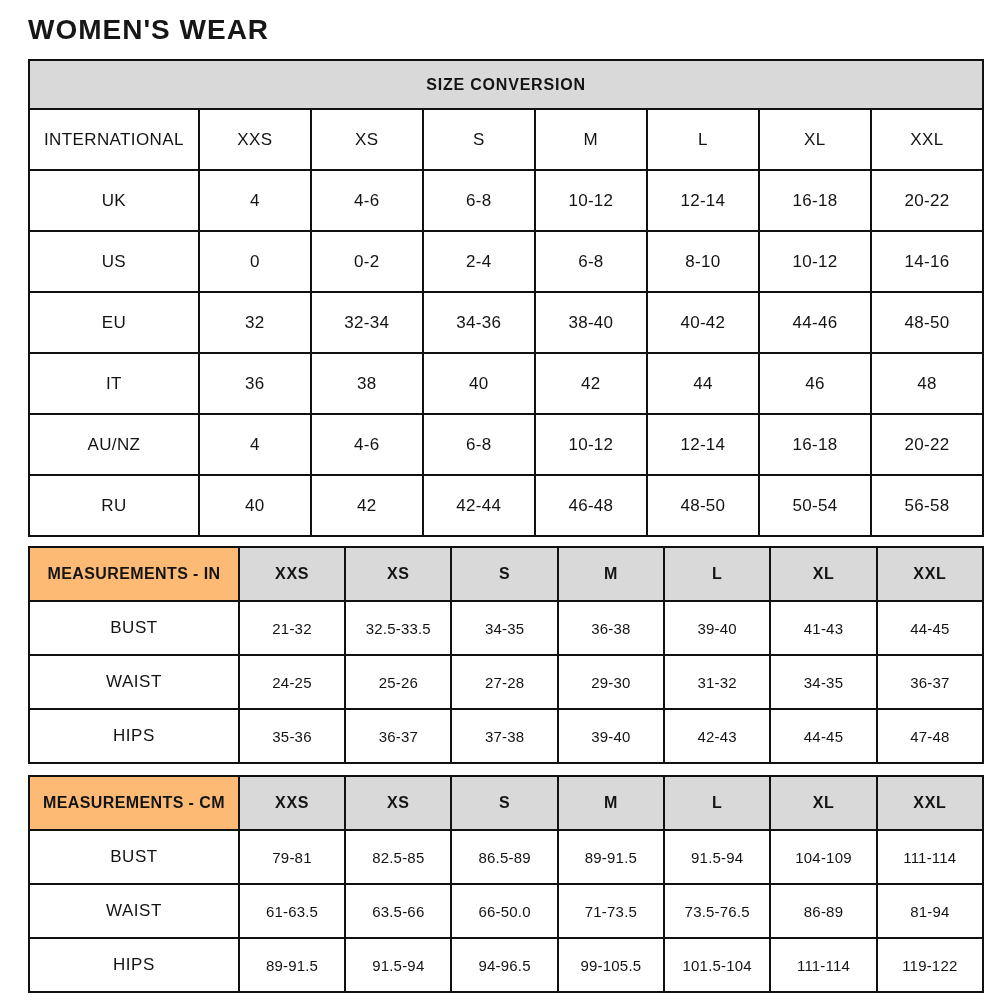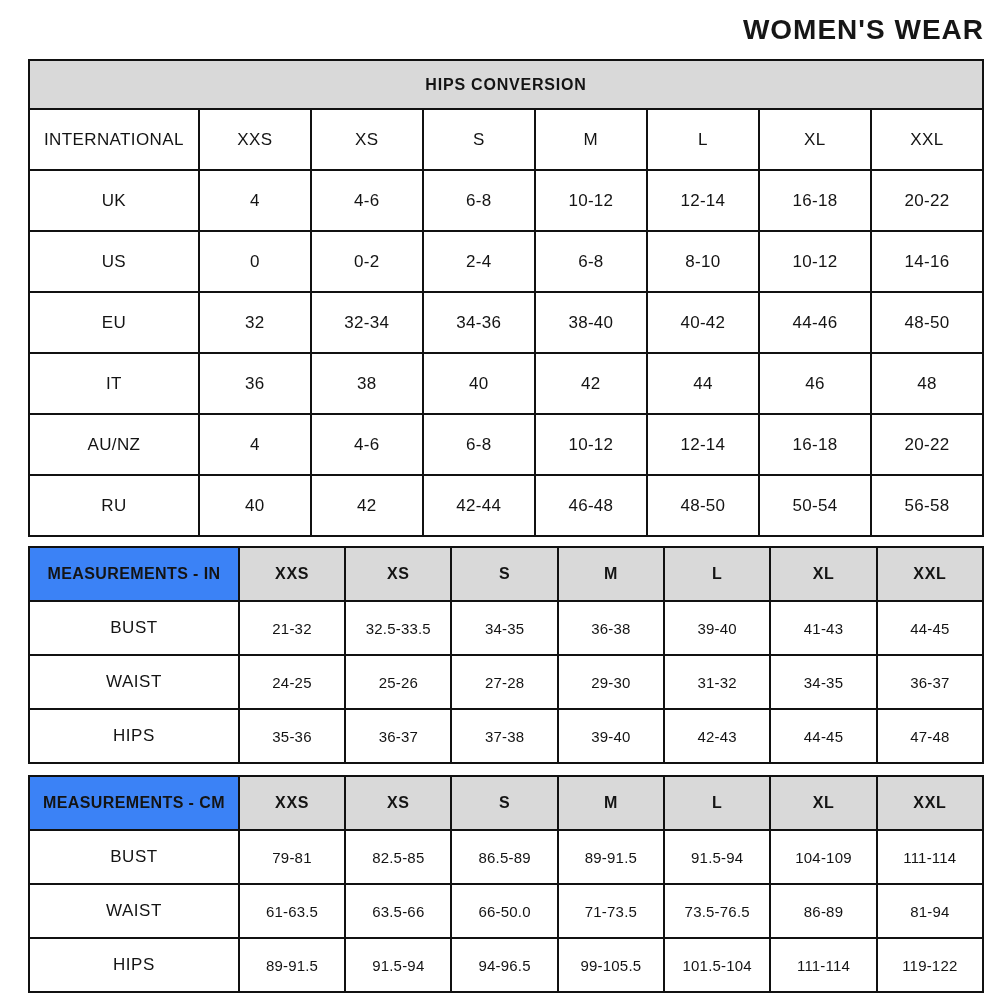--- a/index.html
+++ b/index.html
@@ -11,7 +11,7 @@
   .page{width:956px;margin:0 0 0 28px;padding-top:12px;}
   .title{
     font-size:28px;font-weight:700;letter-spacing:1px;
-    text-align:right;margin:2px 0 13px 0;color:#161616;
+    text-align:left;margin:2px 0 13px 0;color:#161616;
   }
   table{border-collapse:collapse;table-layout:fixed;width:100%;}
   td{

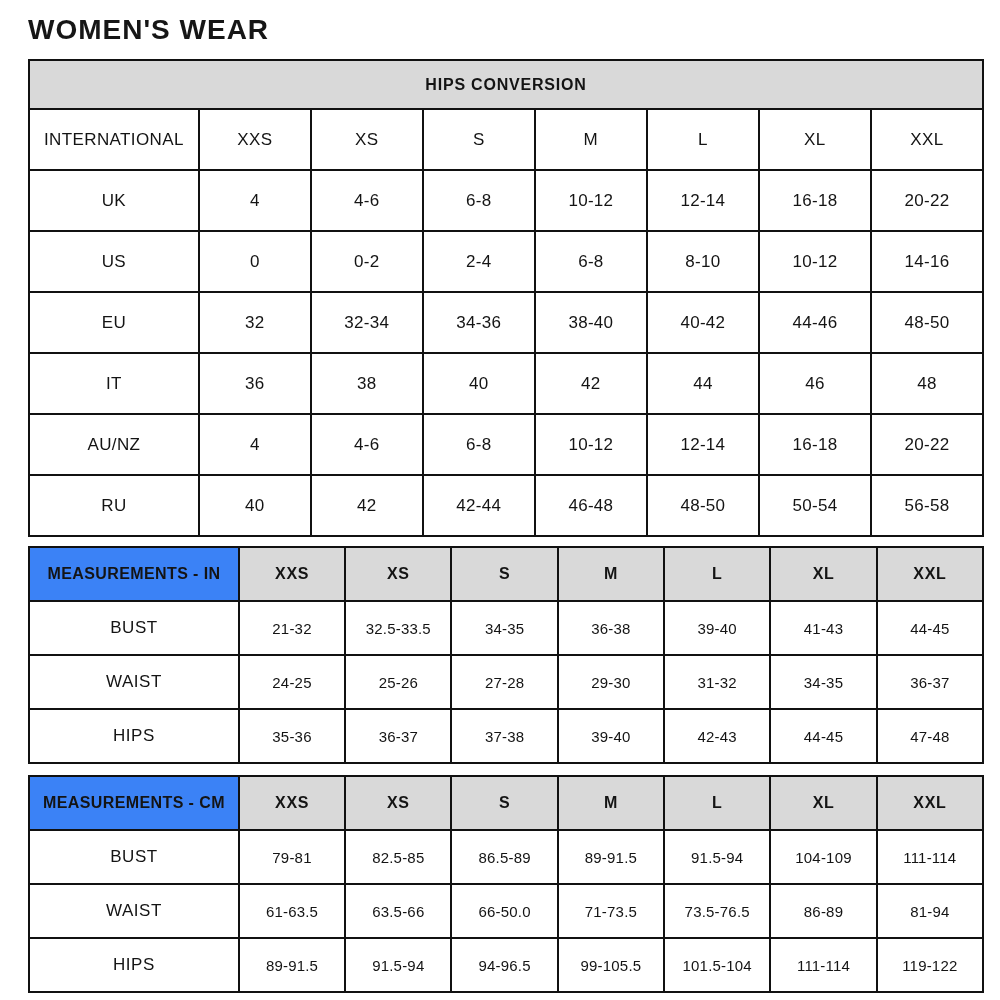--- a/index.html
+++ b/index.html
@@ -58,7 +58,7 @@
       </colgroup>
     <tbody>
       <tr class="caprow">
-        <td class="cap" colspan="8">HIPS CONVERSION</td>
+        <td class="cap" colspan="8">SIZE CONVERSION</td>
       </tr>
       <tr>
         <td class="h">INTERNATIONAL</td>

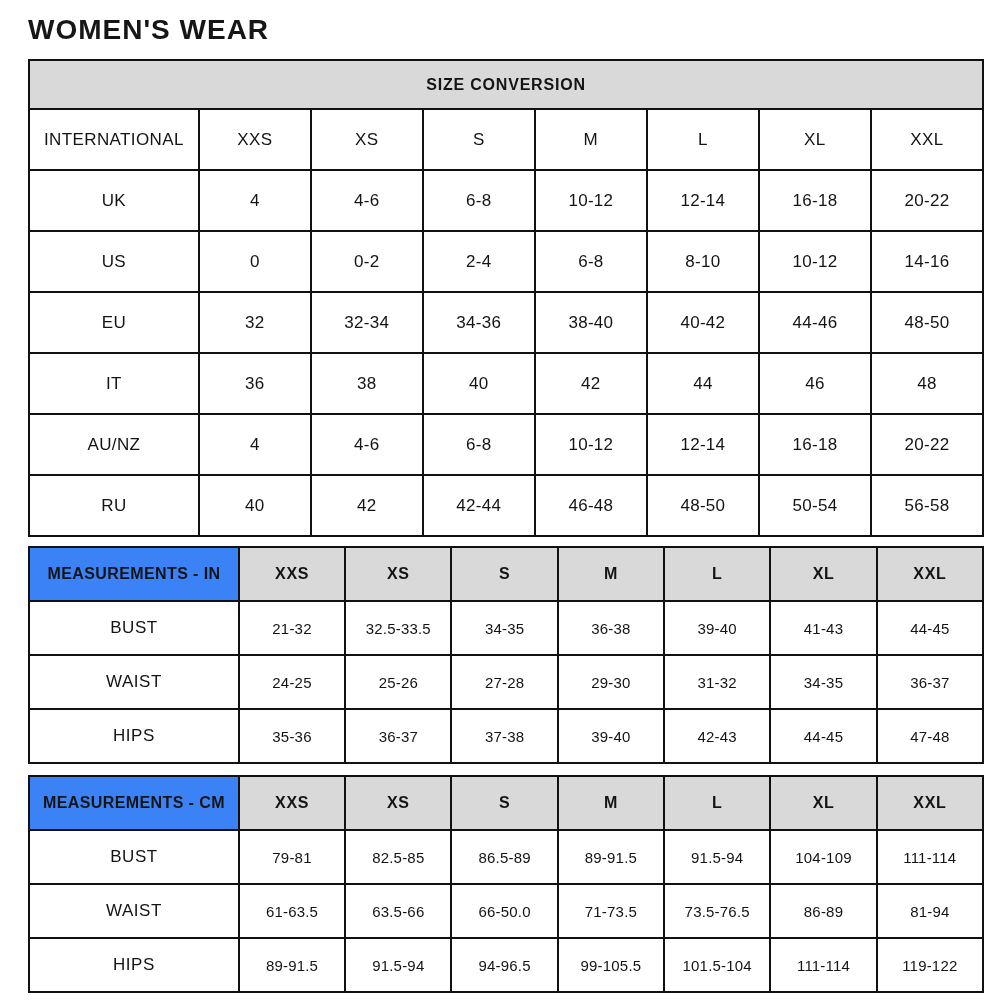--- a/index.html
+++ b/index.html
@@ -33,7 +33,7 @@
   .tm col.std{width:11.143%;}
   .tm tr{height:54px;}
   .t2{margin-bottom:11px;}
-  .mh{background:#3b82f6;font-weight:700;font-size:16px;letter-spacing:.4px;}
+  .mh{background:#fdba74;font-weight:700;font-size:16px;letter-spacing:.4px;}
   .sh{background:#d9d9d9;font-weight:700;font-size:16px;letter-spacing:.6px;}
   .tm .lbl{font-size:17px;letter-spacing:.5px;}
   .tm .mv{font-size:15px;letter-spacing:.2px;}

